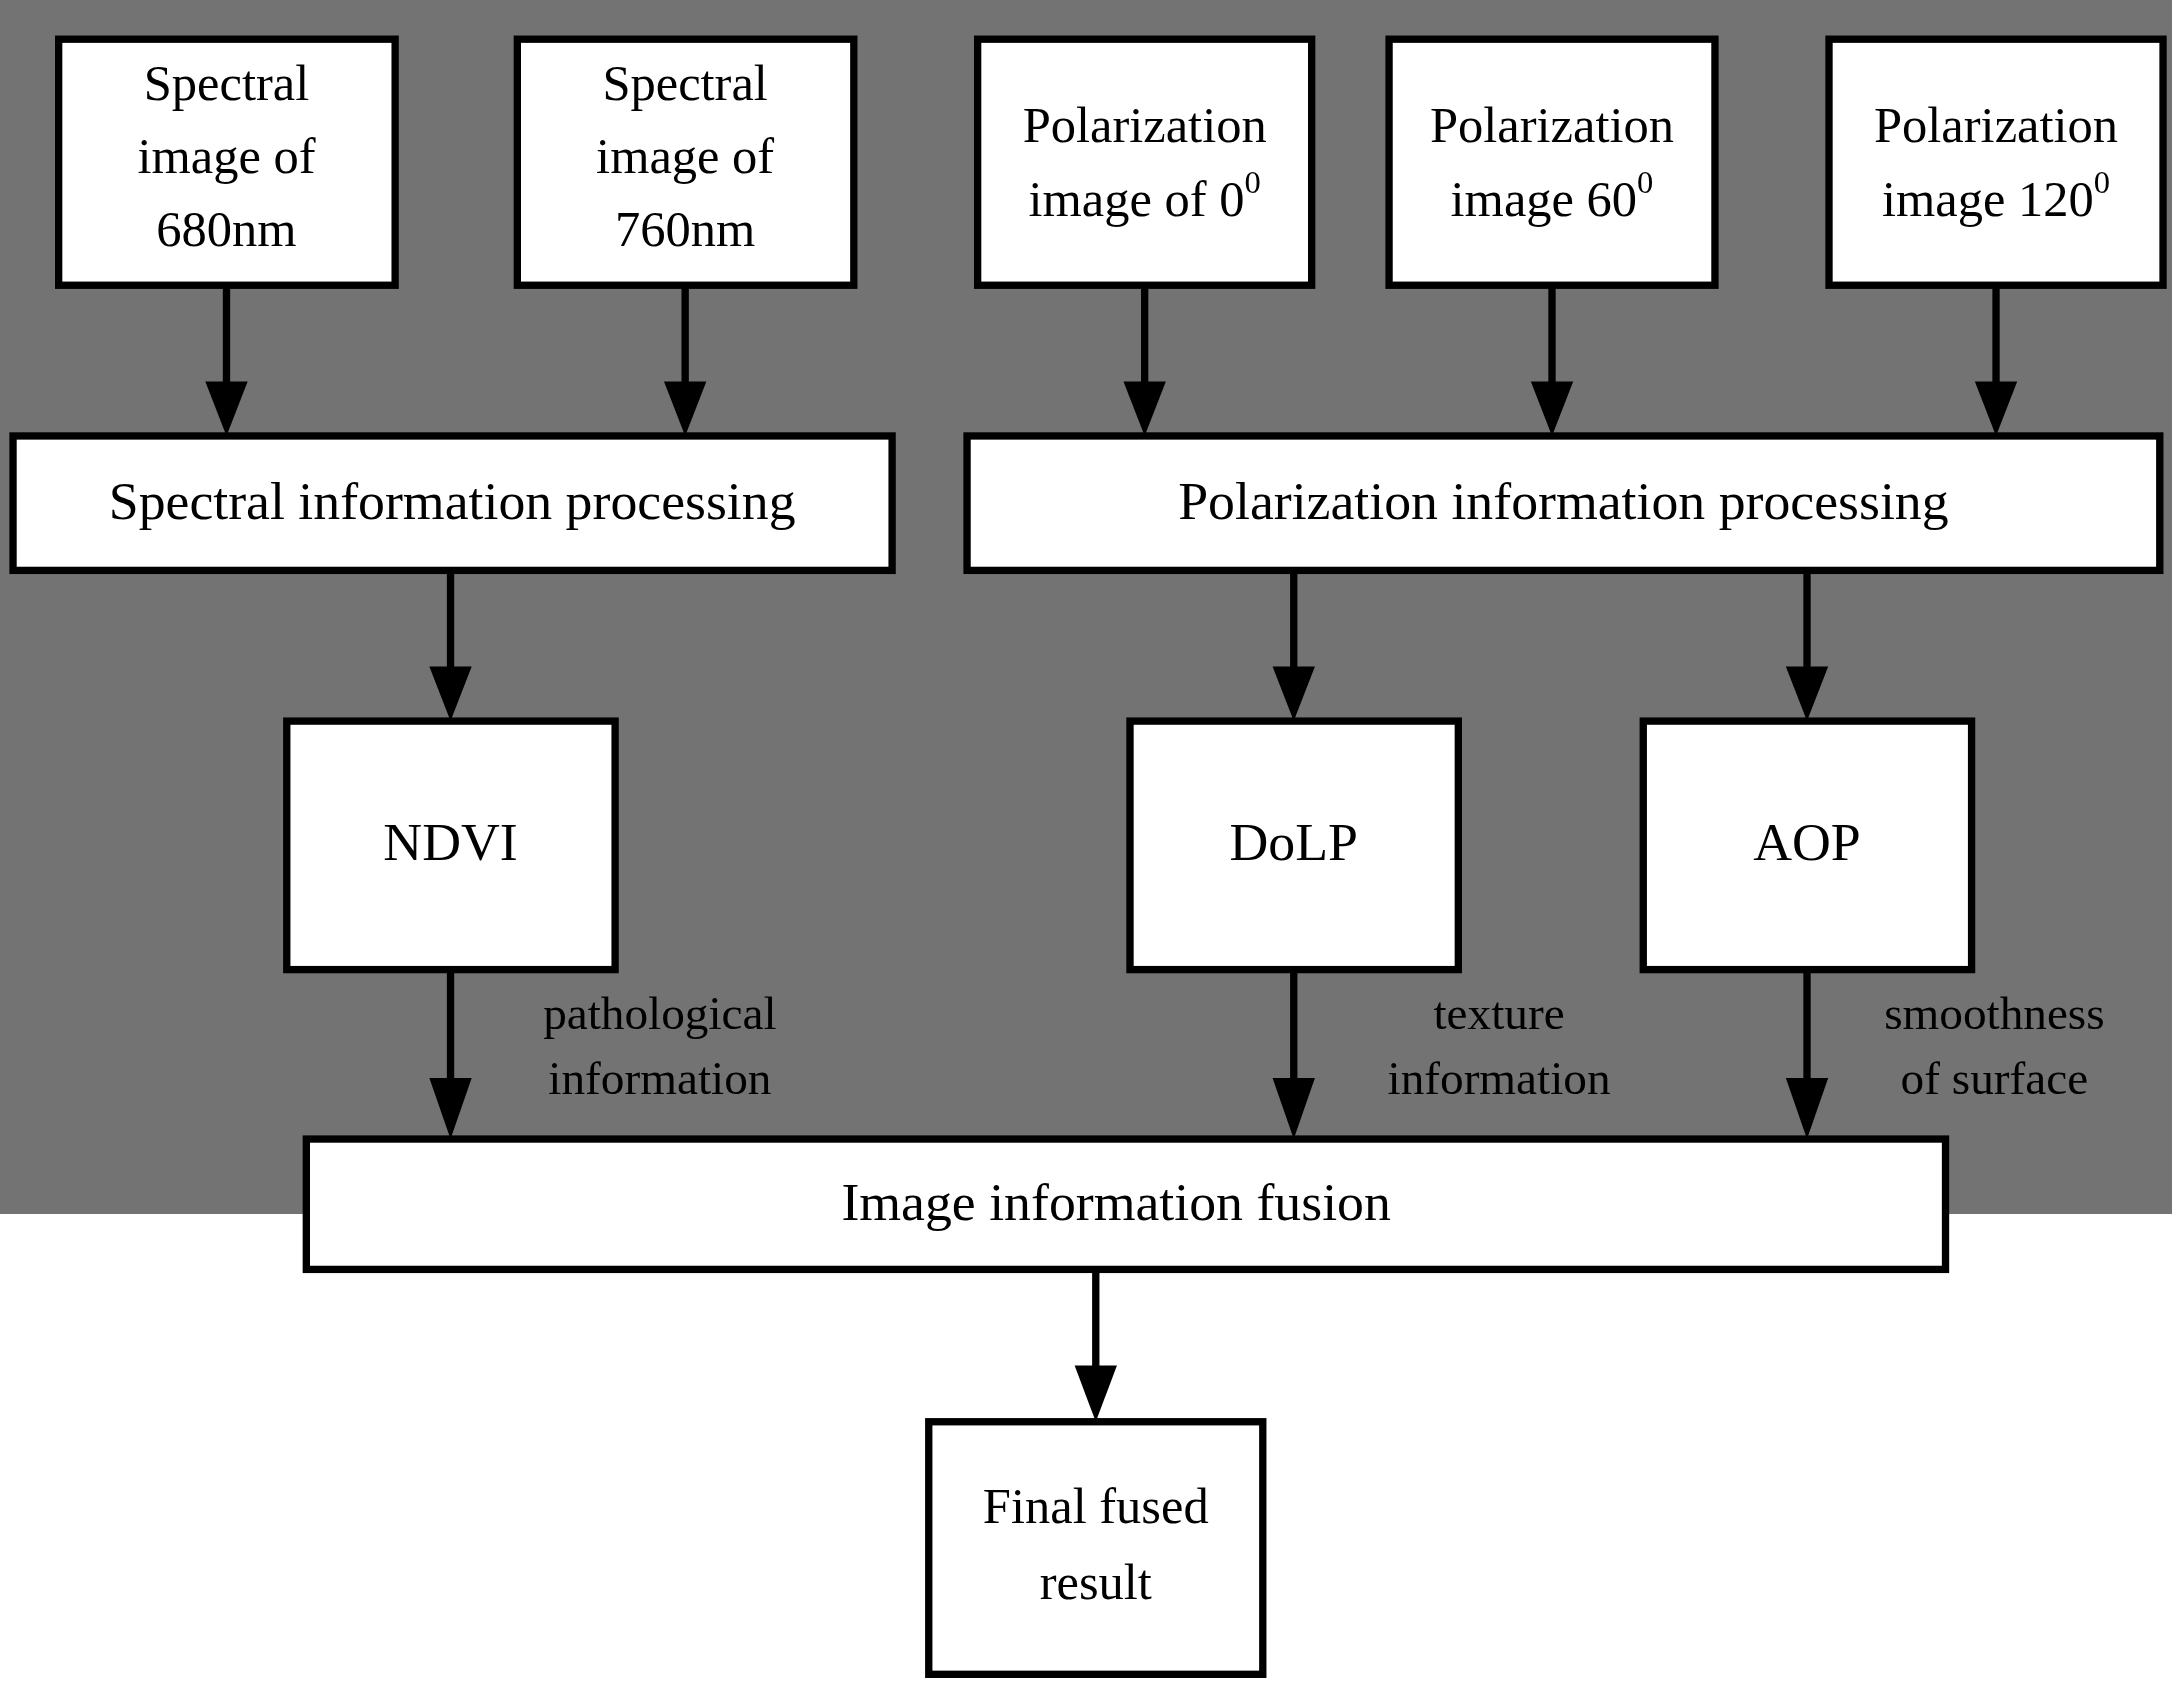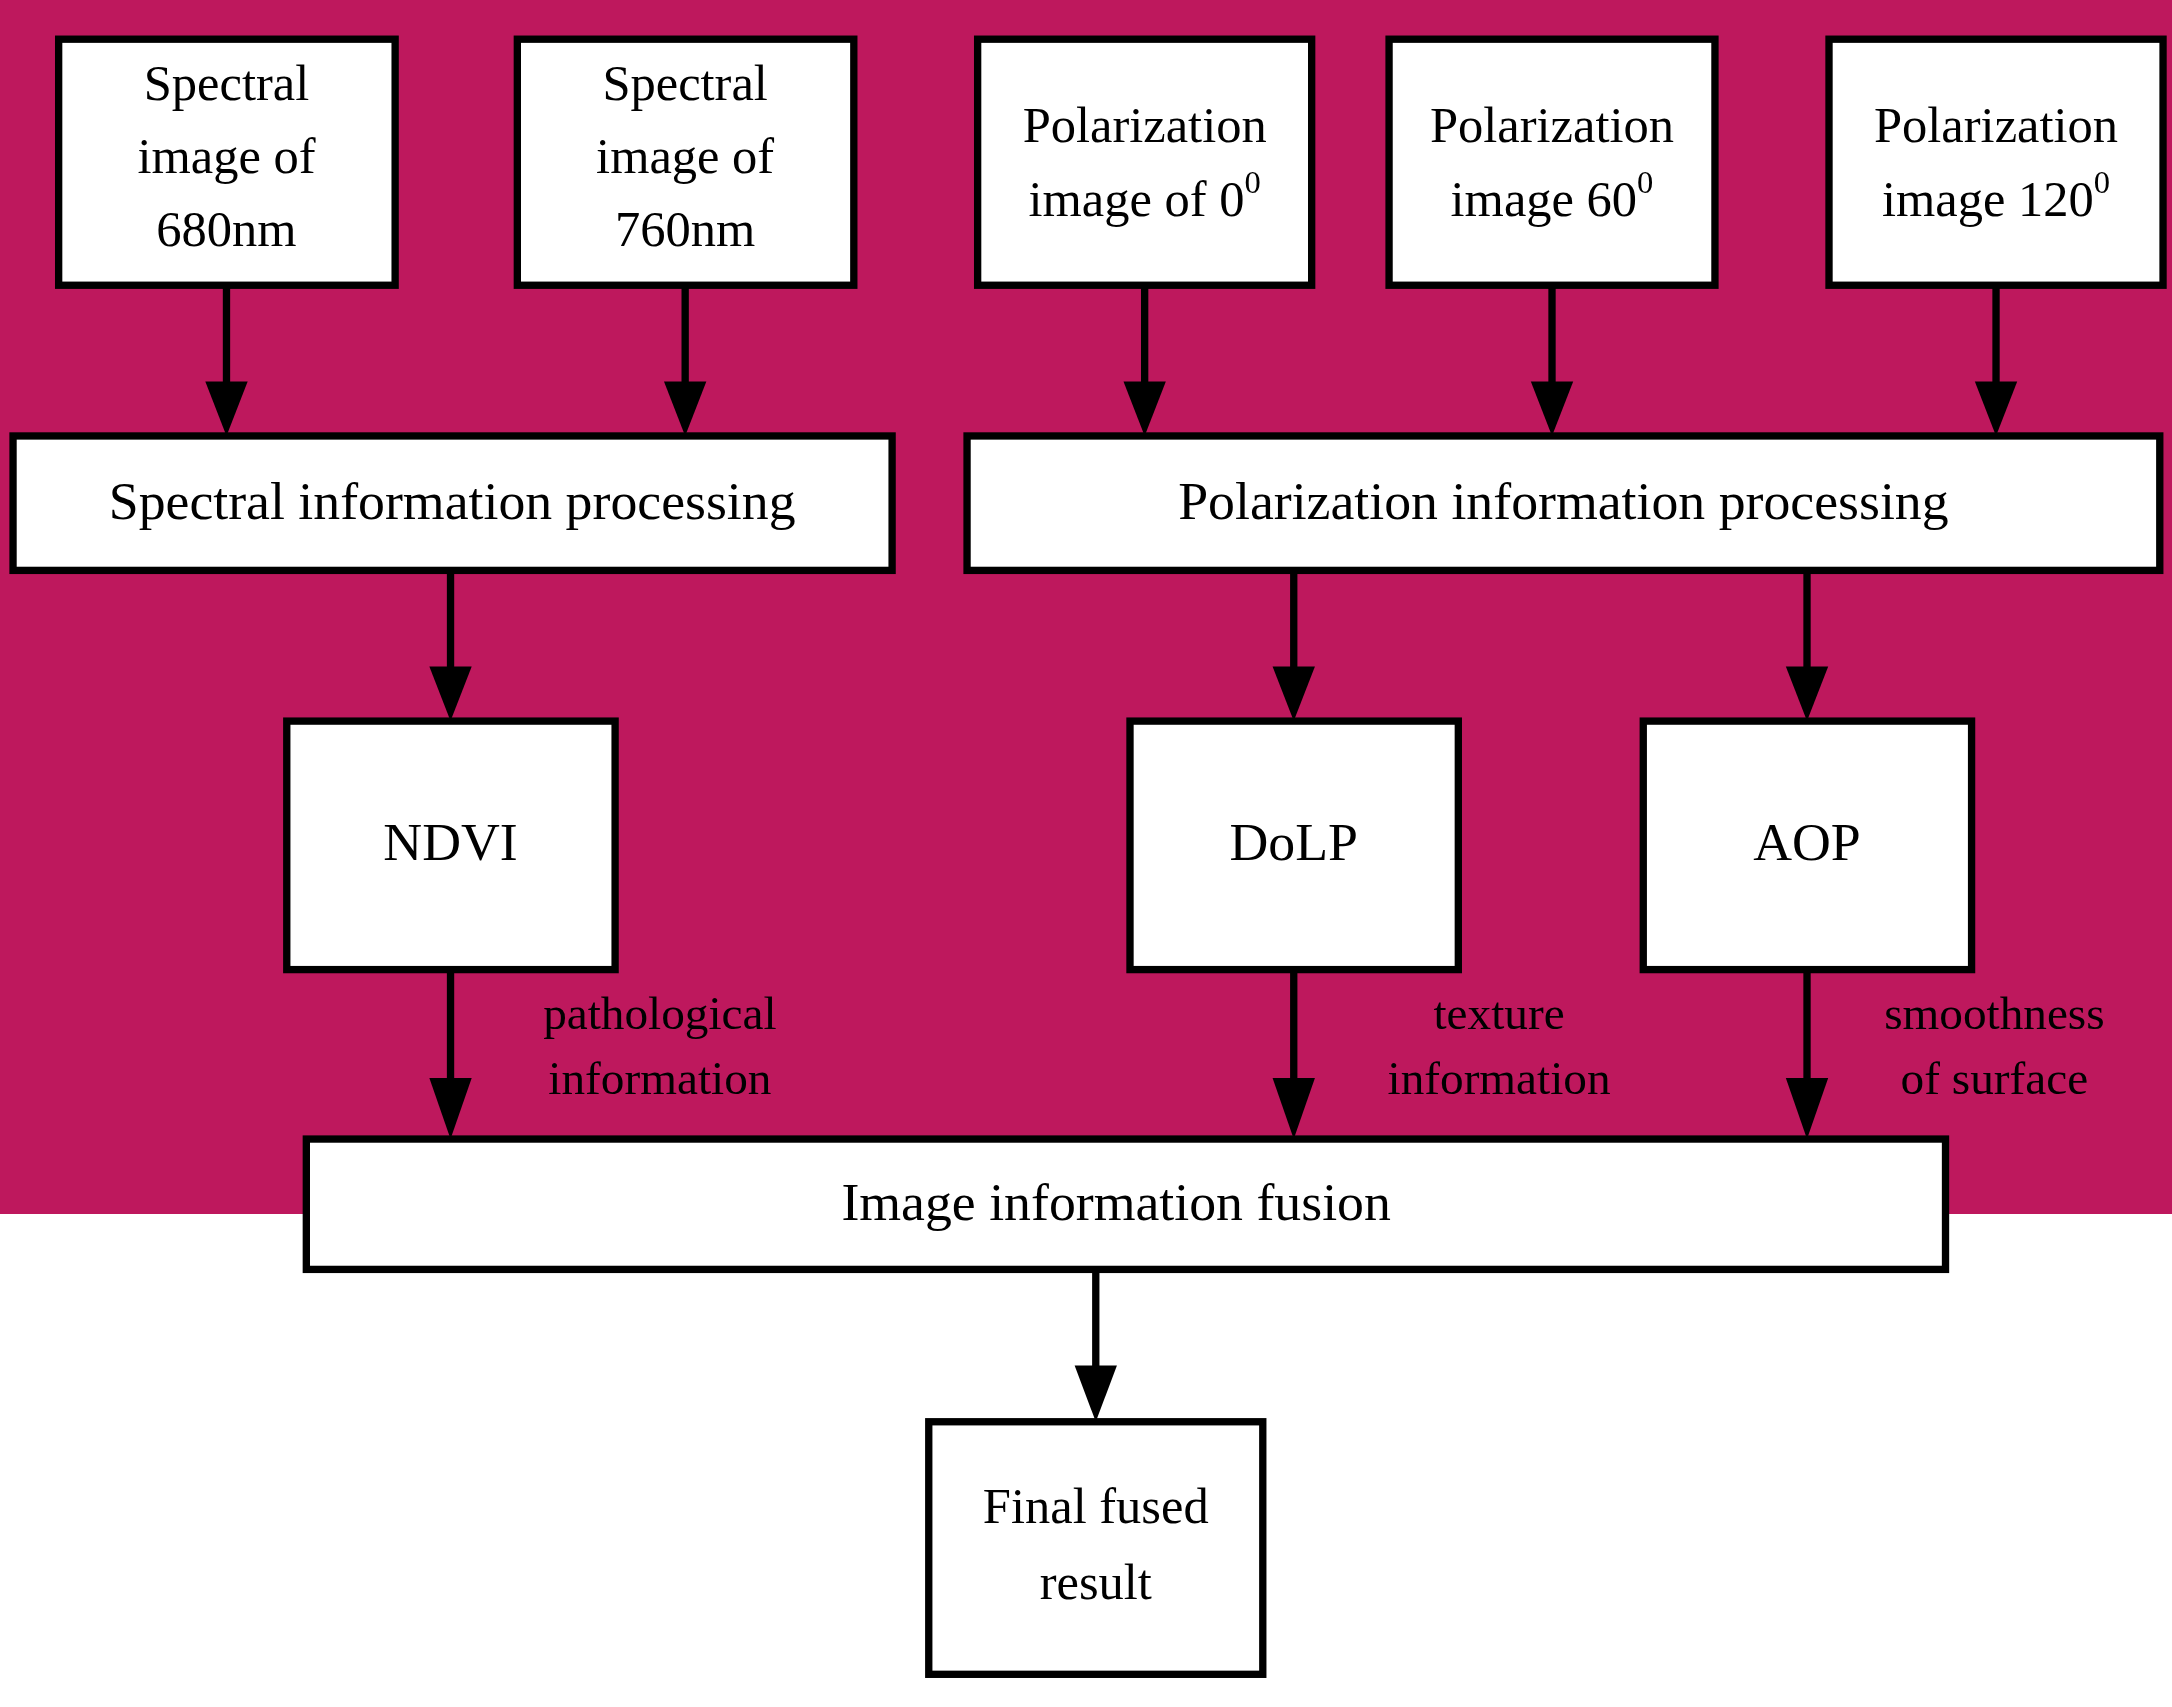--- a/index.html
+++ b/index.html
@@ -18,7 +18,7 @@
     position: relative;
     width: 2172px;
     height: 1214px;
-    background: #be185d;
+    background: #737373;
   }
   svg#diagram {
     position: absolute;

